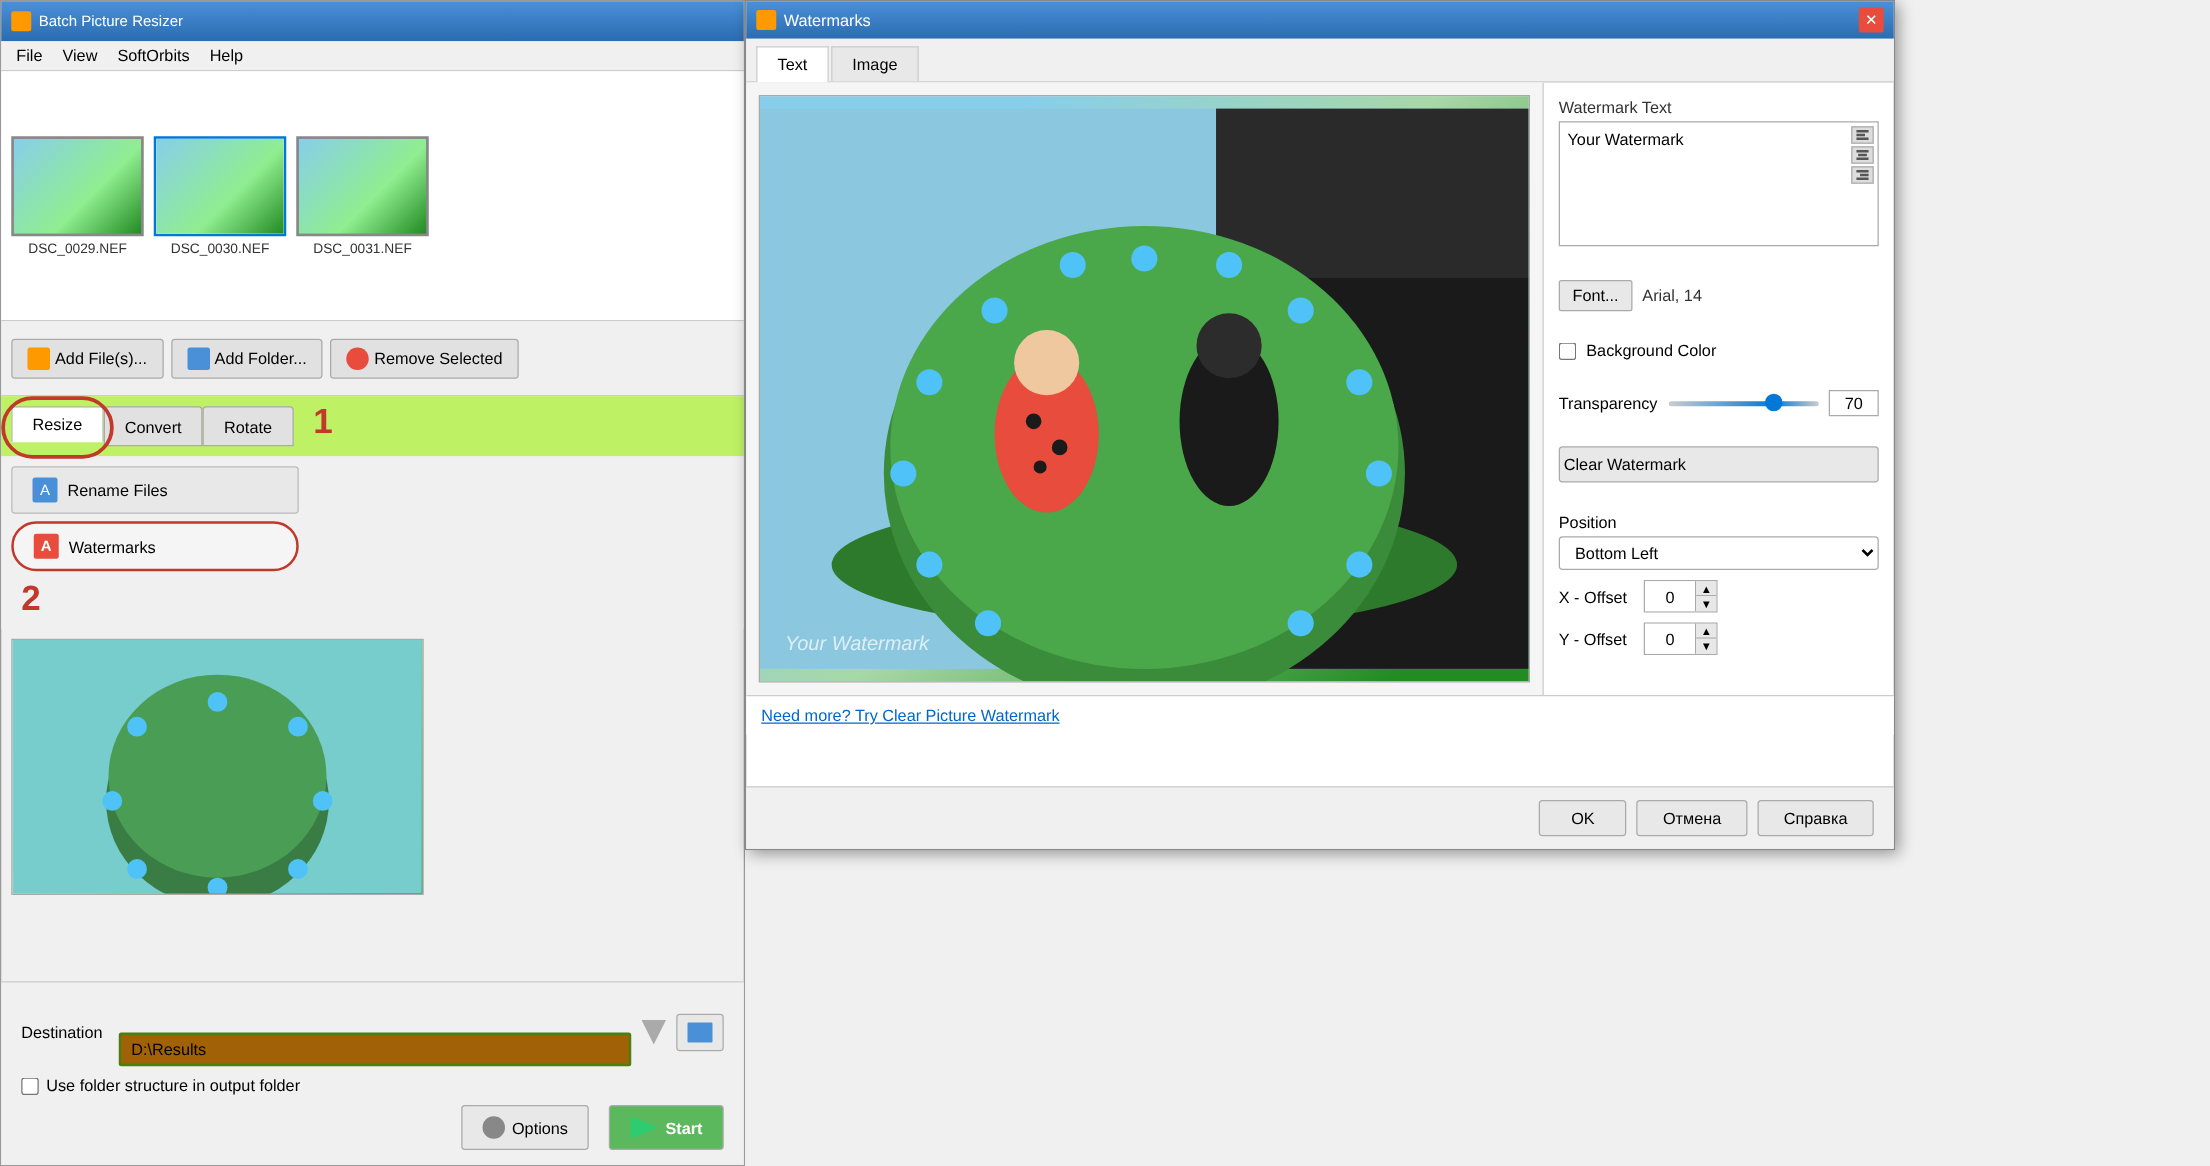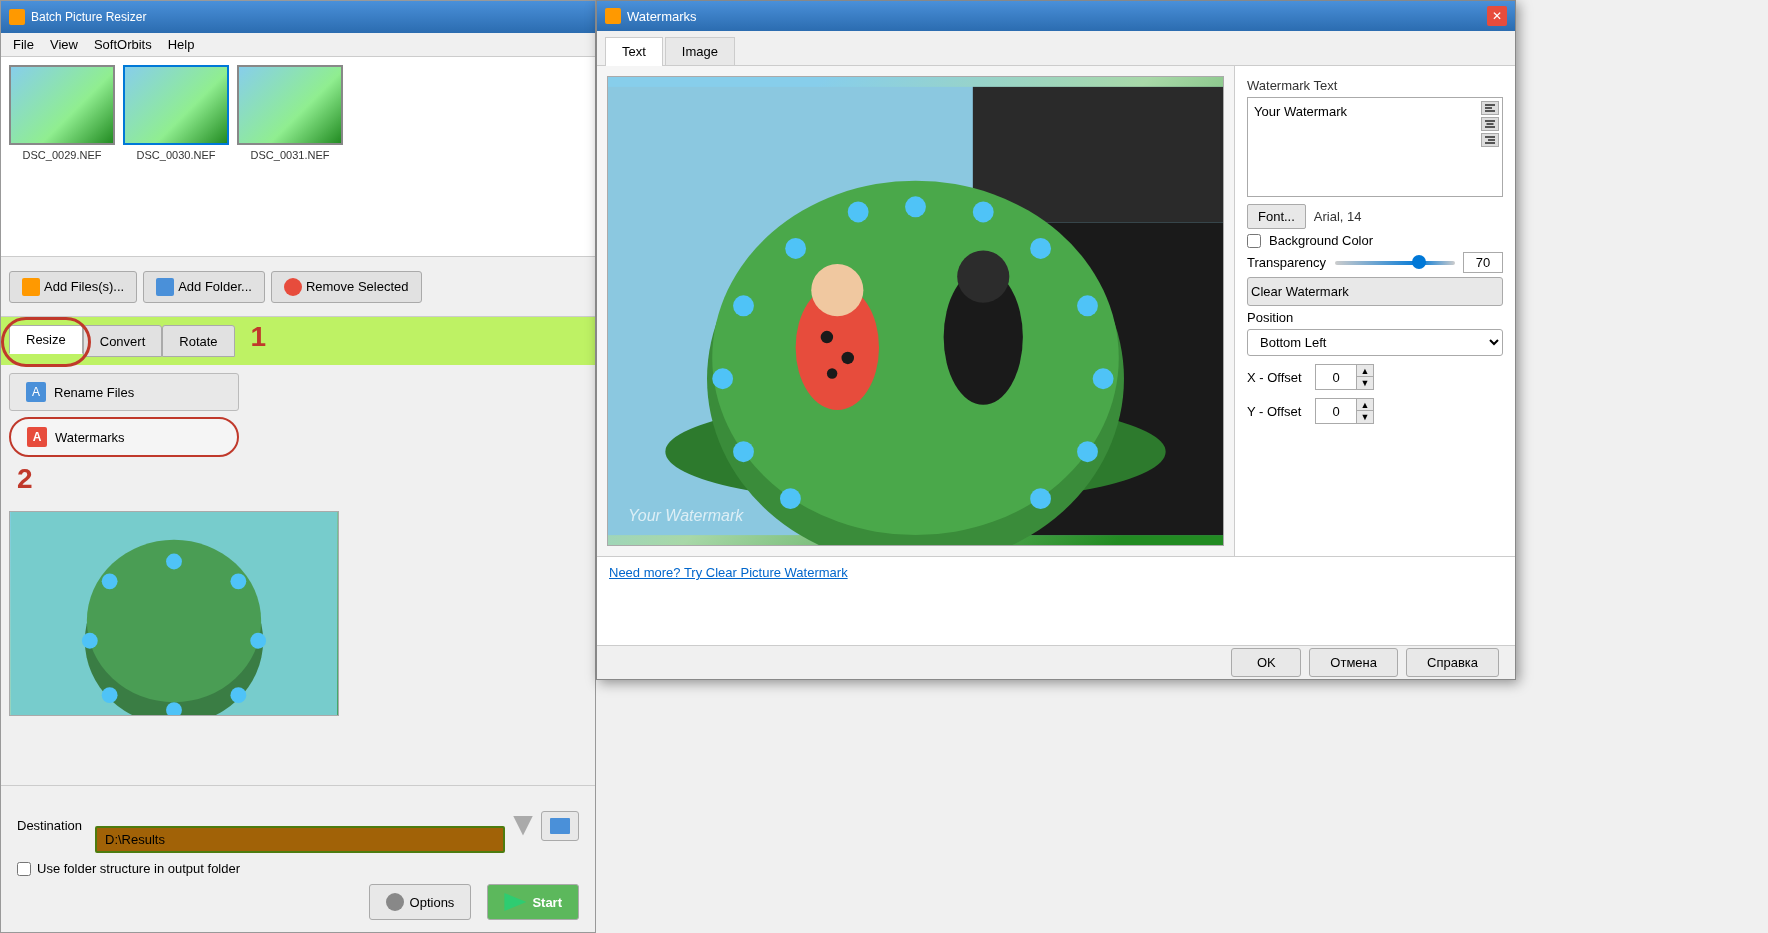--- a/index.html
+++ b/index.html
@@ -342,7 +342,7 @@
       padding: 12px;
       display: flex;
       flex-direction: column;
-      gap: 4px;
+      gap: 24px;
     }
 
     .section-label {

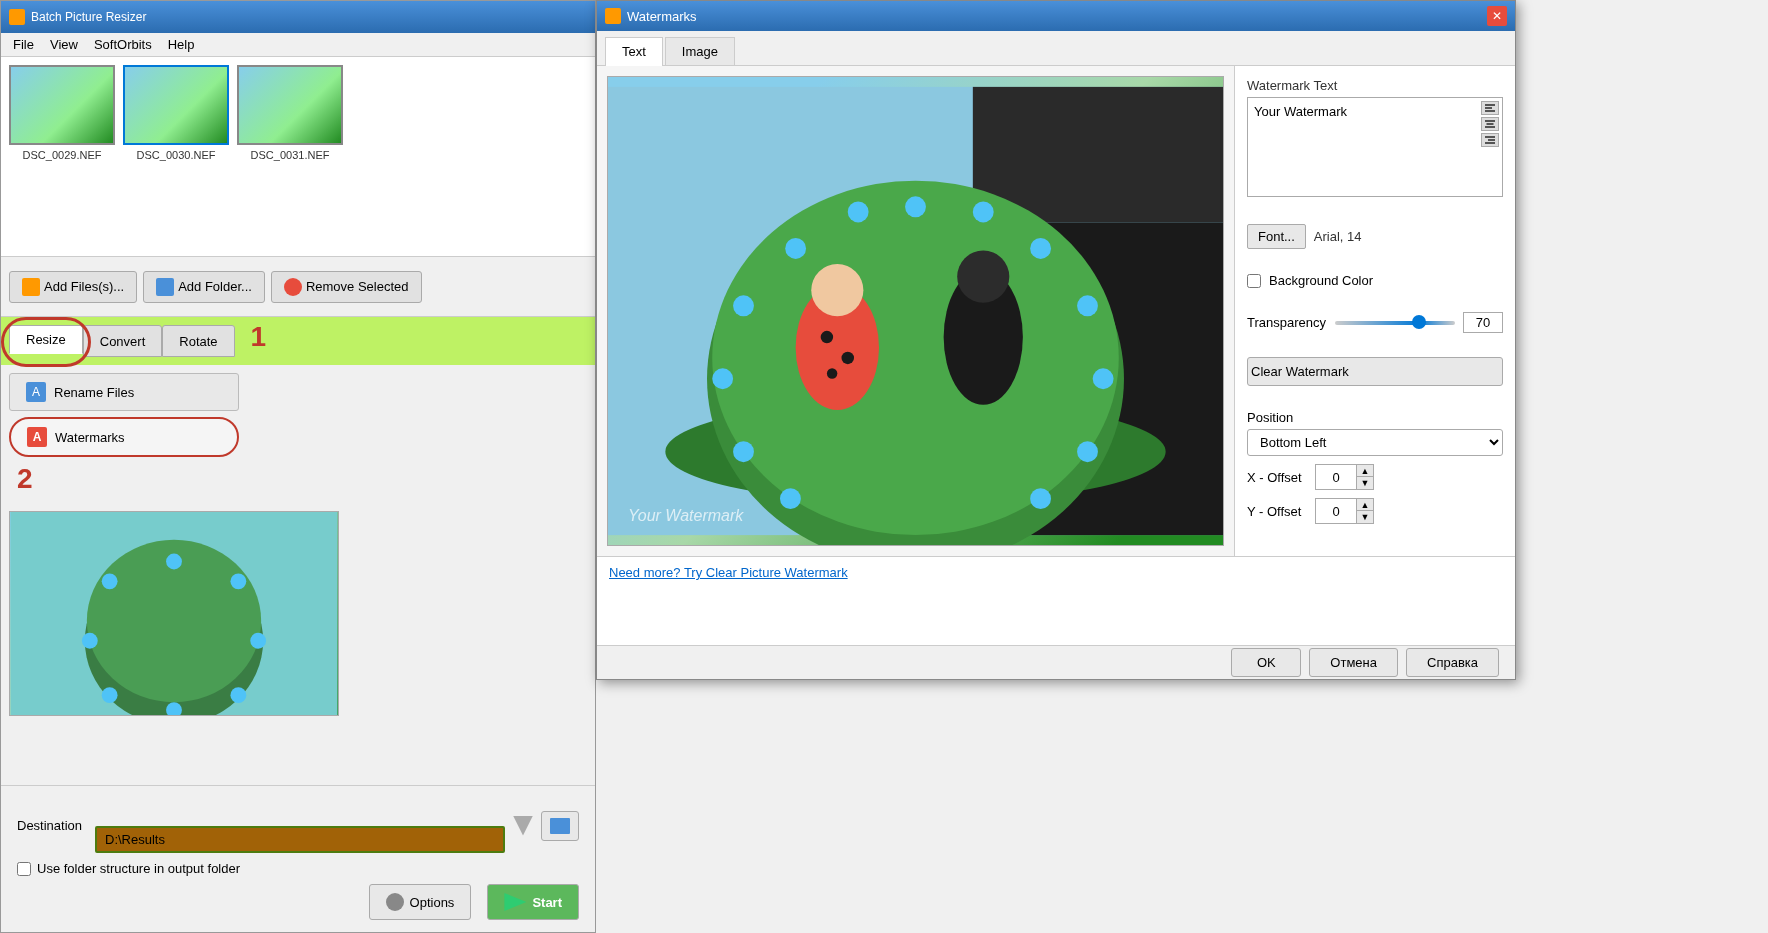--- a/index.html
+++ b/index.html
@@ -56,7 +56,7 @@
       padding: 8px;
       gap: 8px;
       overflow-x: auto;
-      align-items: flex-start;
+      align-items: center;
     }
 
     .thumbnail-item {

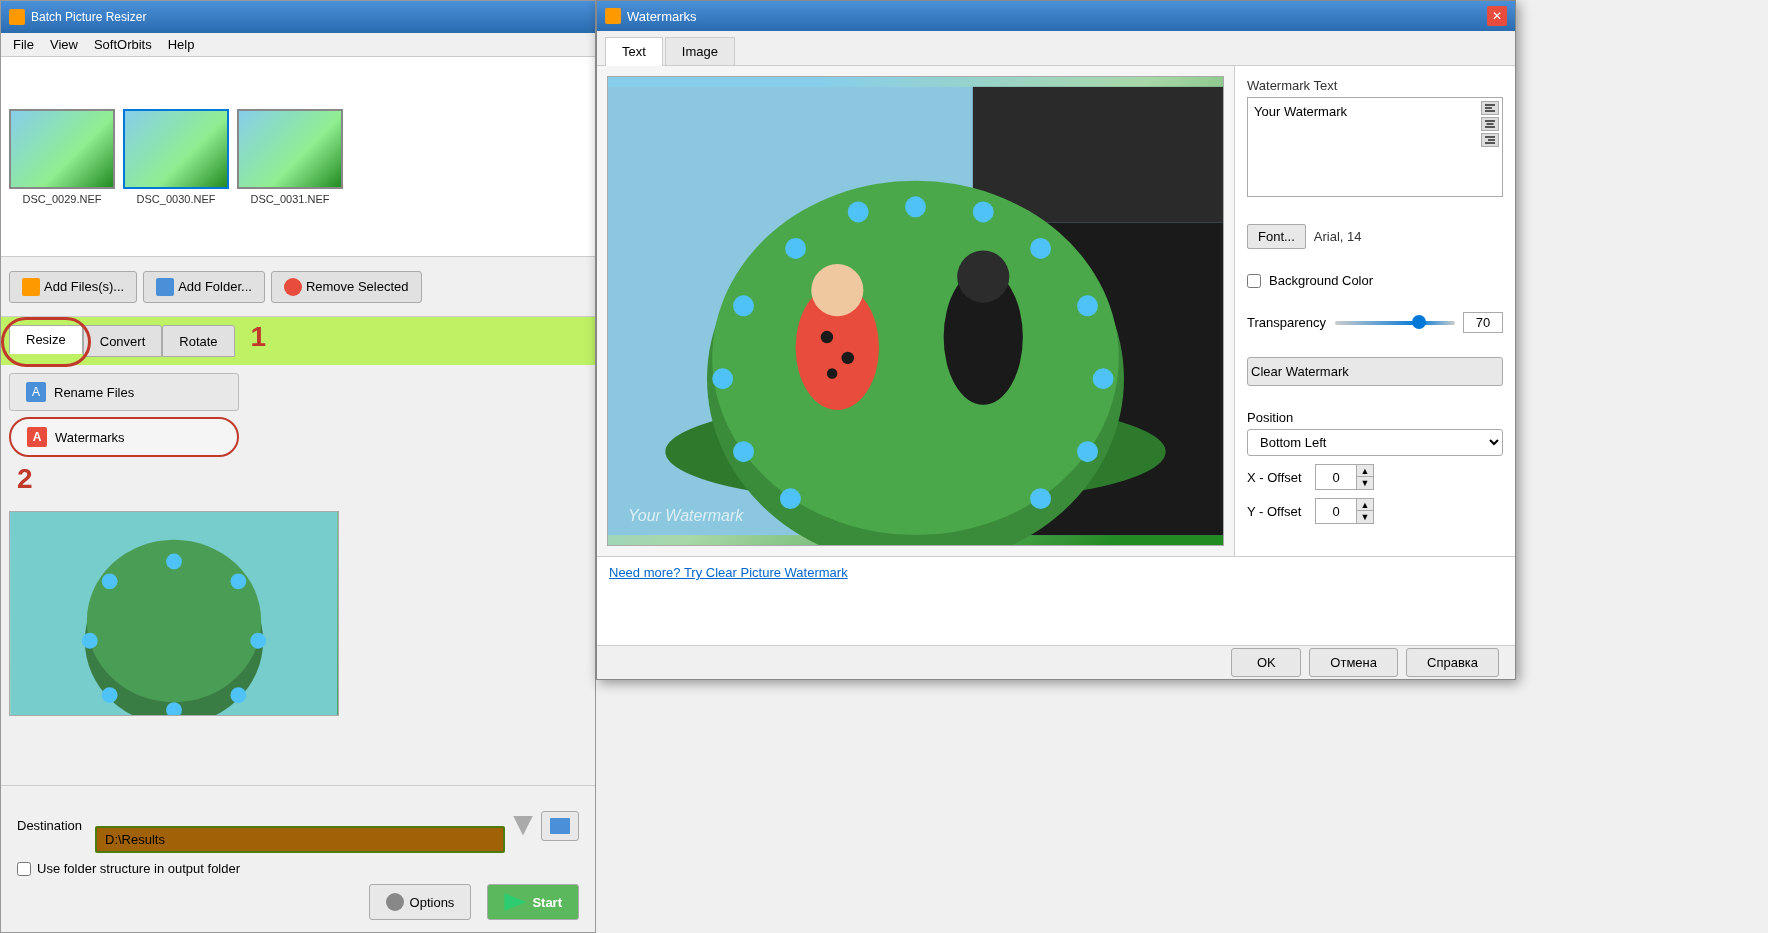--- a/index.html
+++ b/index.html
@@ -602,7 +602,7 @@
   <div class="toolbar-area">
     <button class="toolbar-btn">
       <div class="btn-icon icon-add"></div>
-      <span>Add Files(s)...</span>
+      <span>Add File(s)...</span>
     </button>
     <button class="toolbar-btn">
       <div class="btn-icon icon-folder"></div>

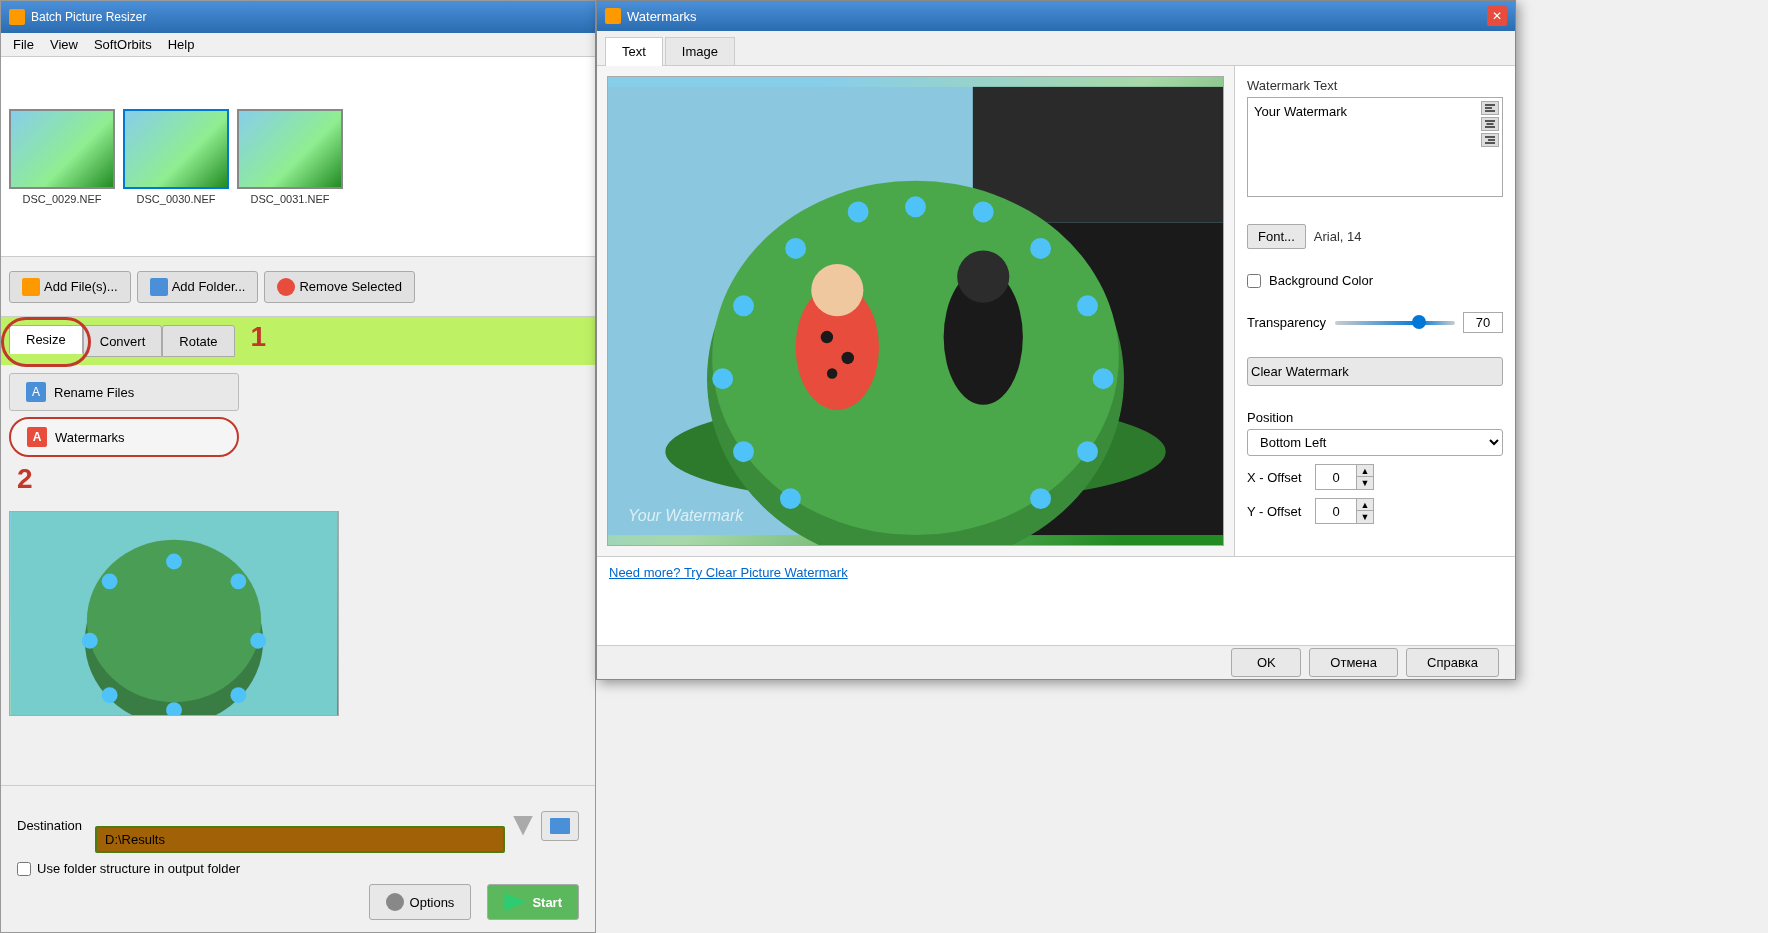--- a/index.html
+++ b/index.html
@@ -526,7 +526,7 @@
     .dialog-footer {
       position: absolute;
       bottom: 0; left: 0; right: 0;
-      height: 34px;
+      height: 50px;
       display: flex;
       align-items: center;
       justify-content: flex-end;

